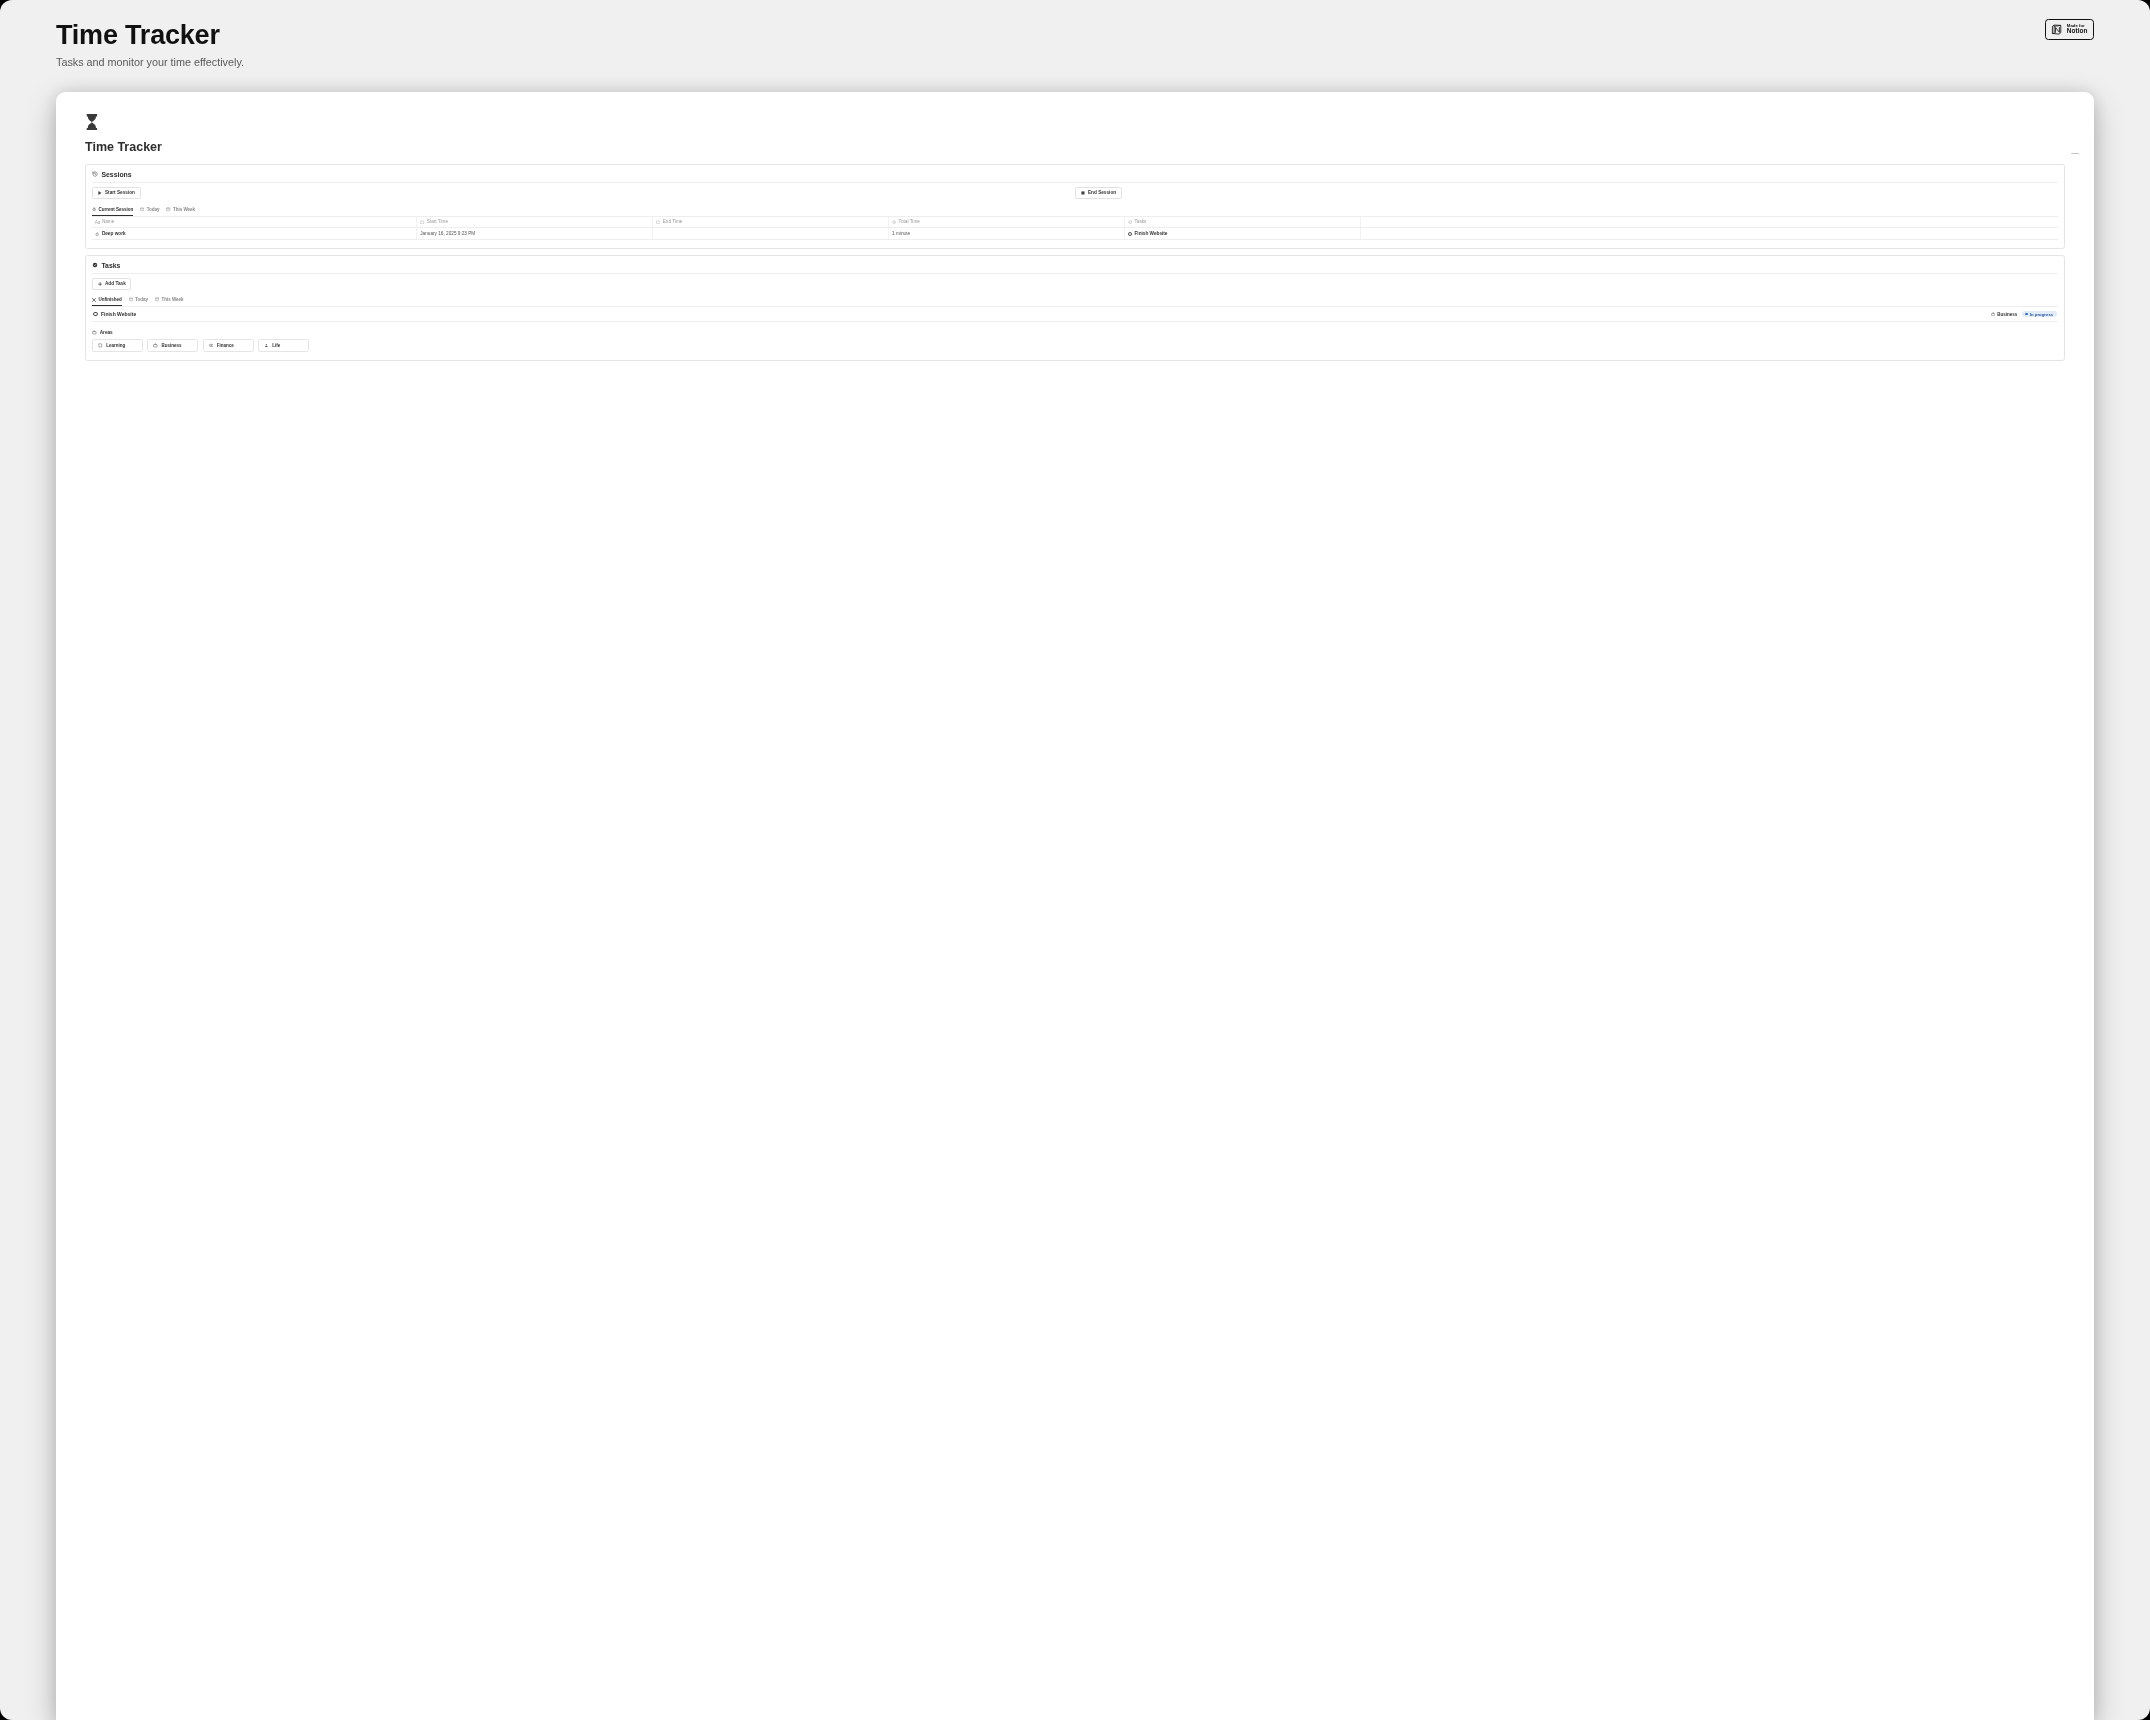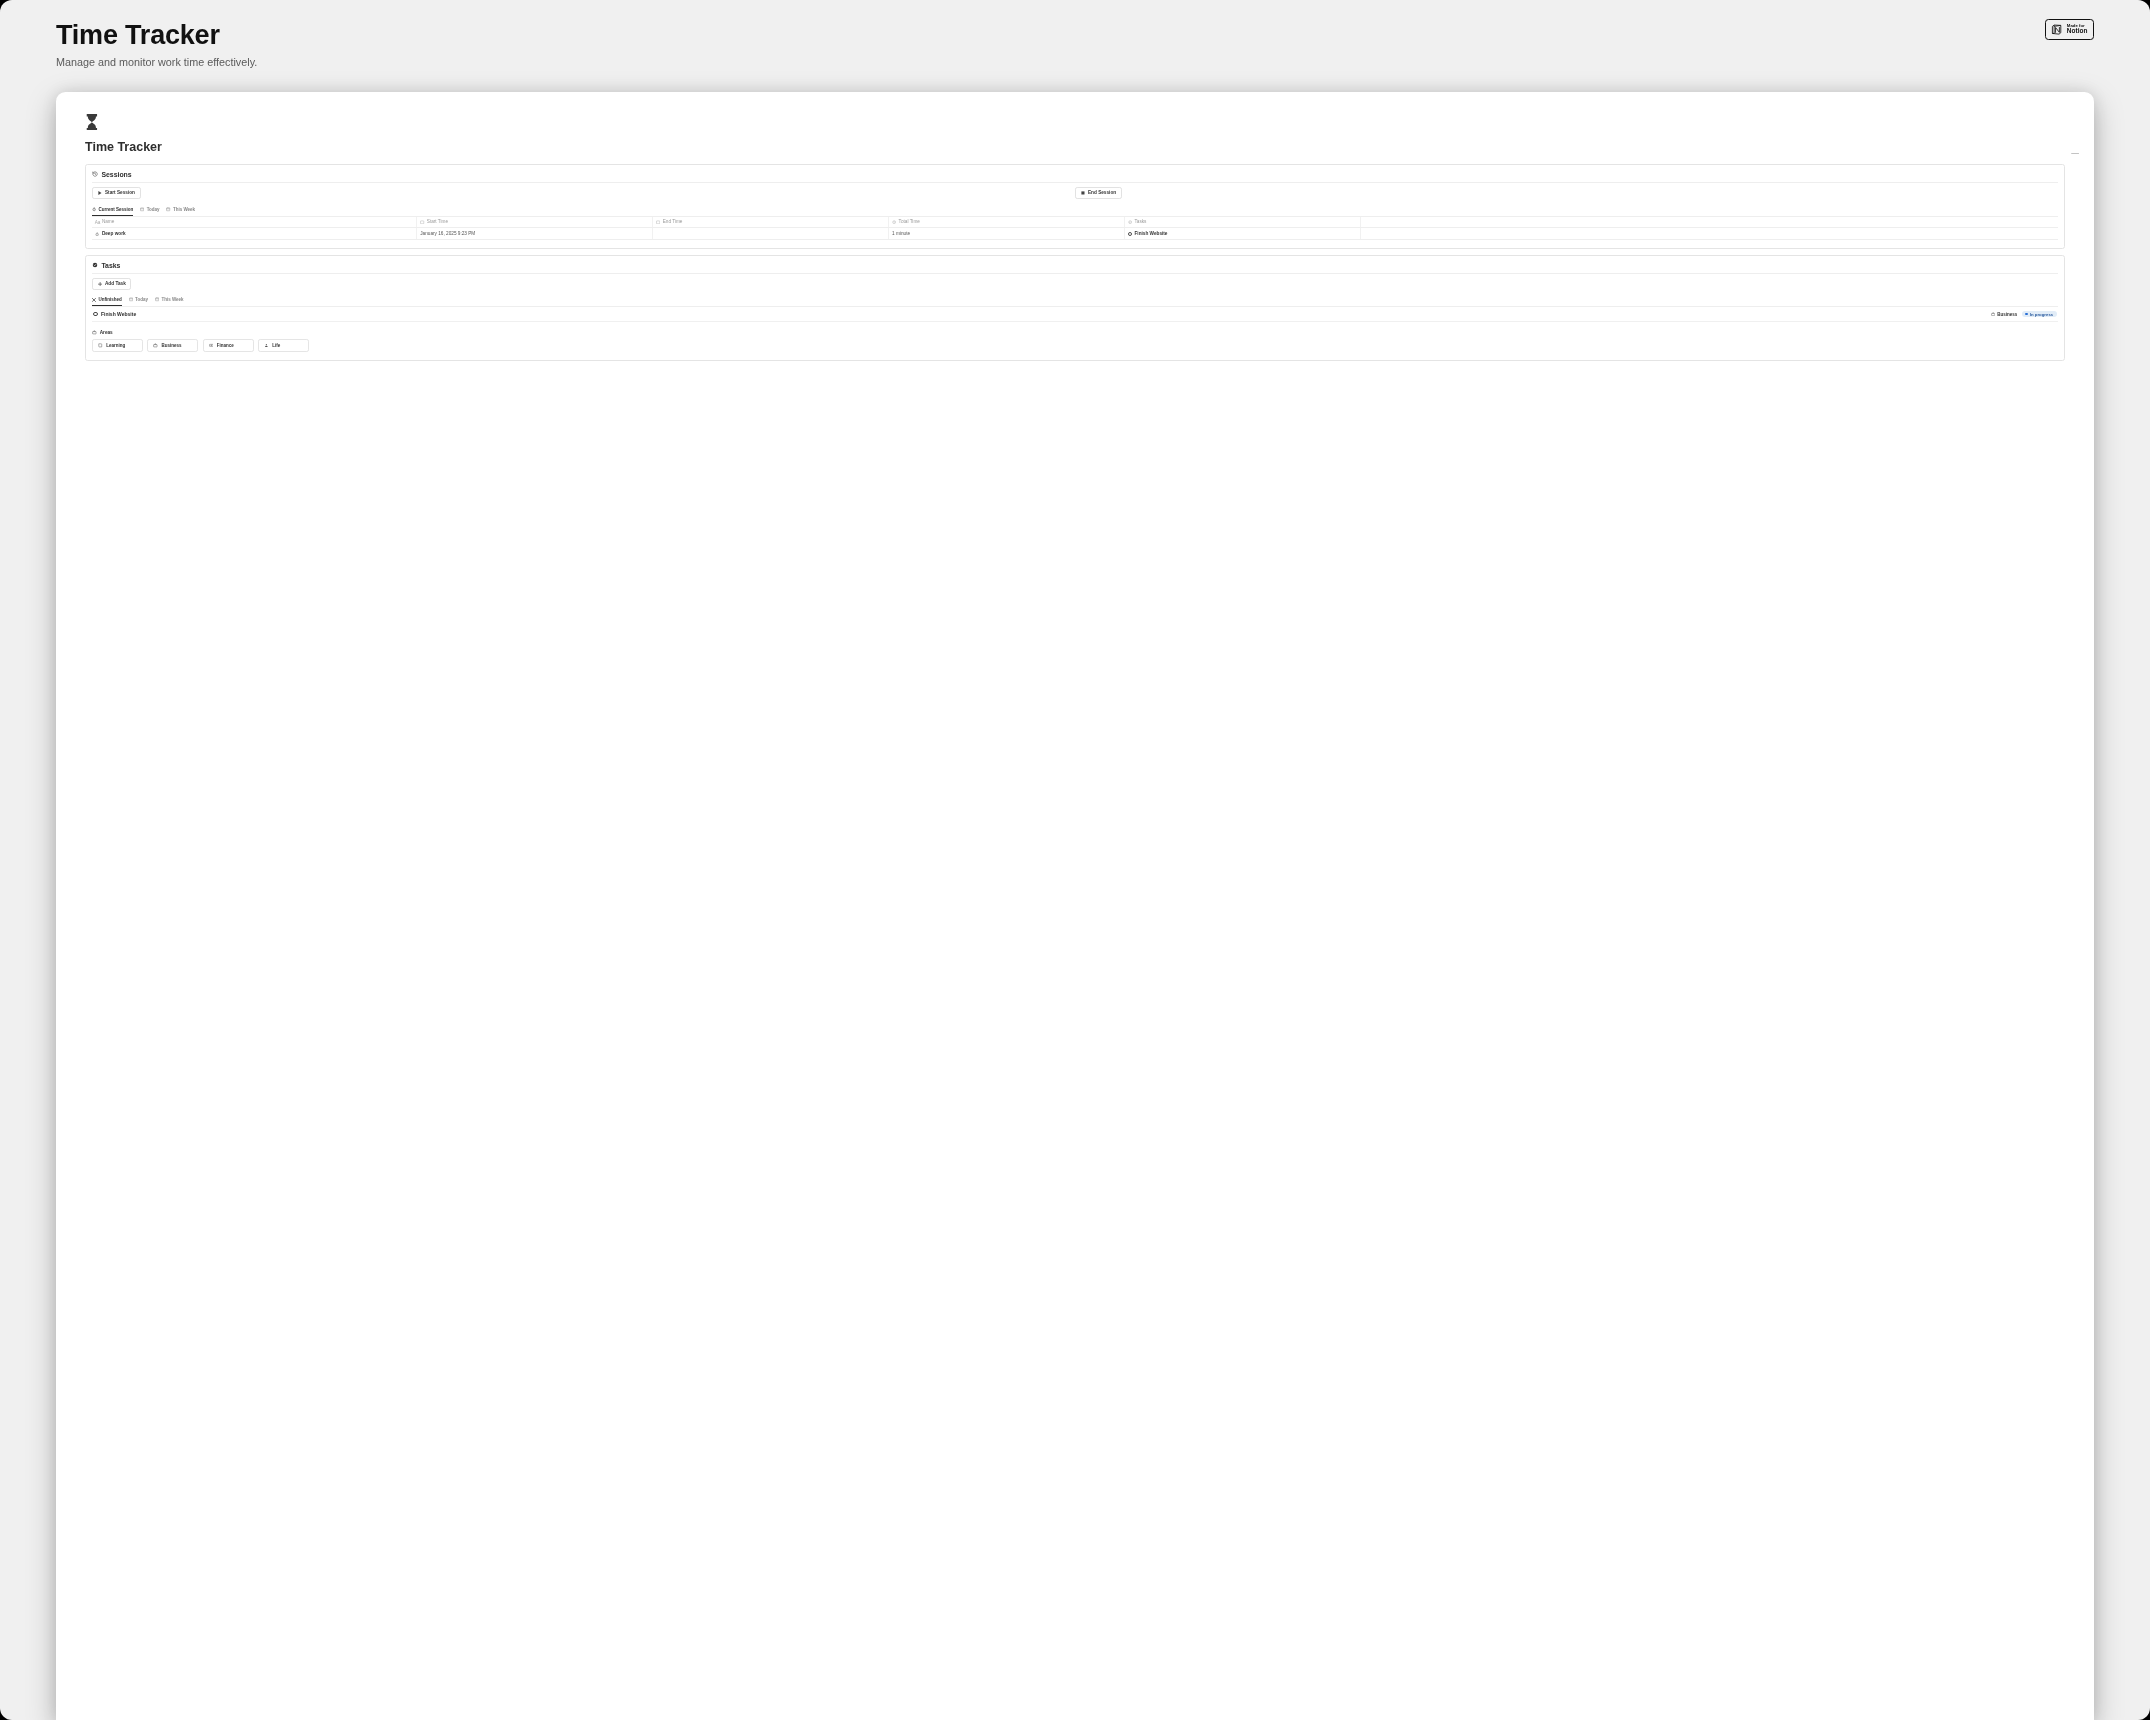--- a/index.html
+++ b/index.html
@@ -255,7 +255,7 @@
 
   <div class="hero">
     <h1>Time Tracker</h1>
-    <p>Manage and monitor work time effectively.</p>
+    <p>Tasks and monitor your time effectively.</p>
   </div>
 
   <div class="made-for">

